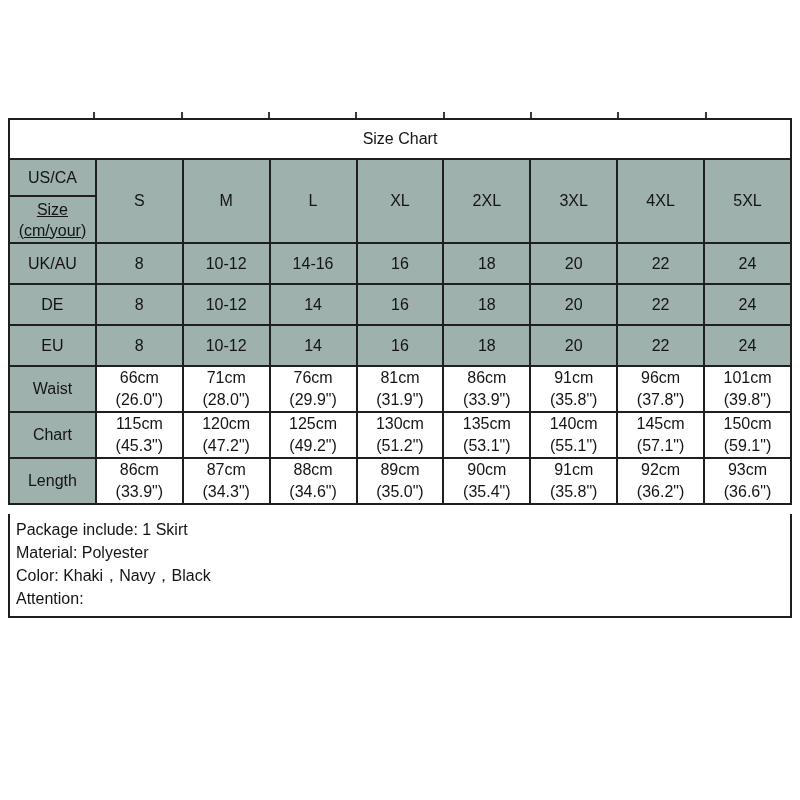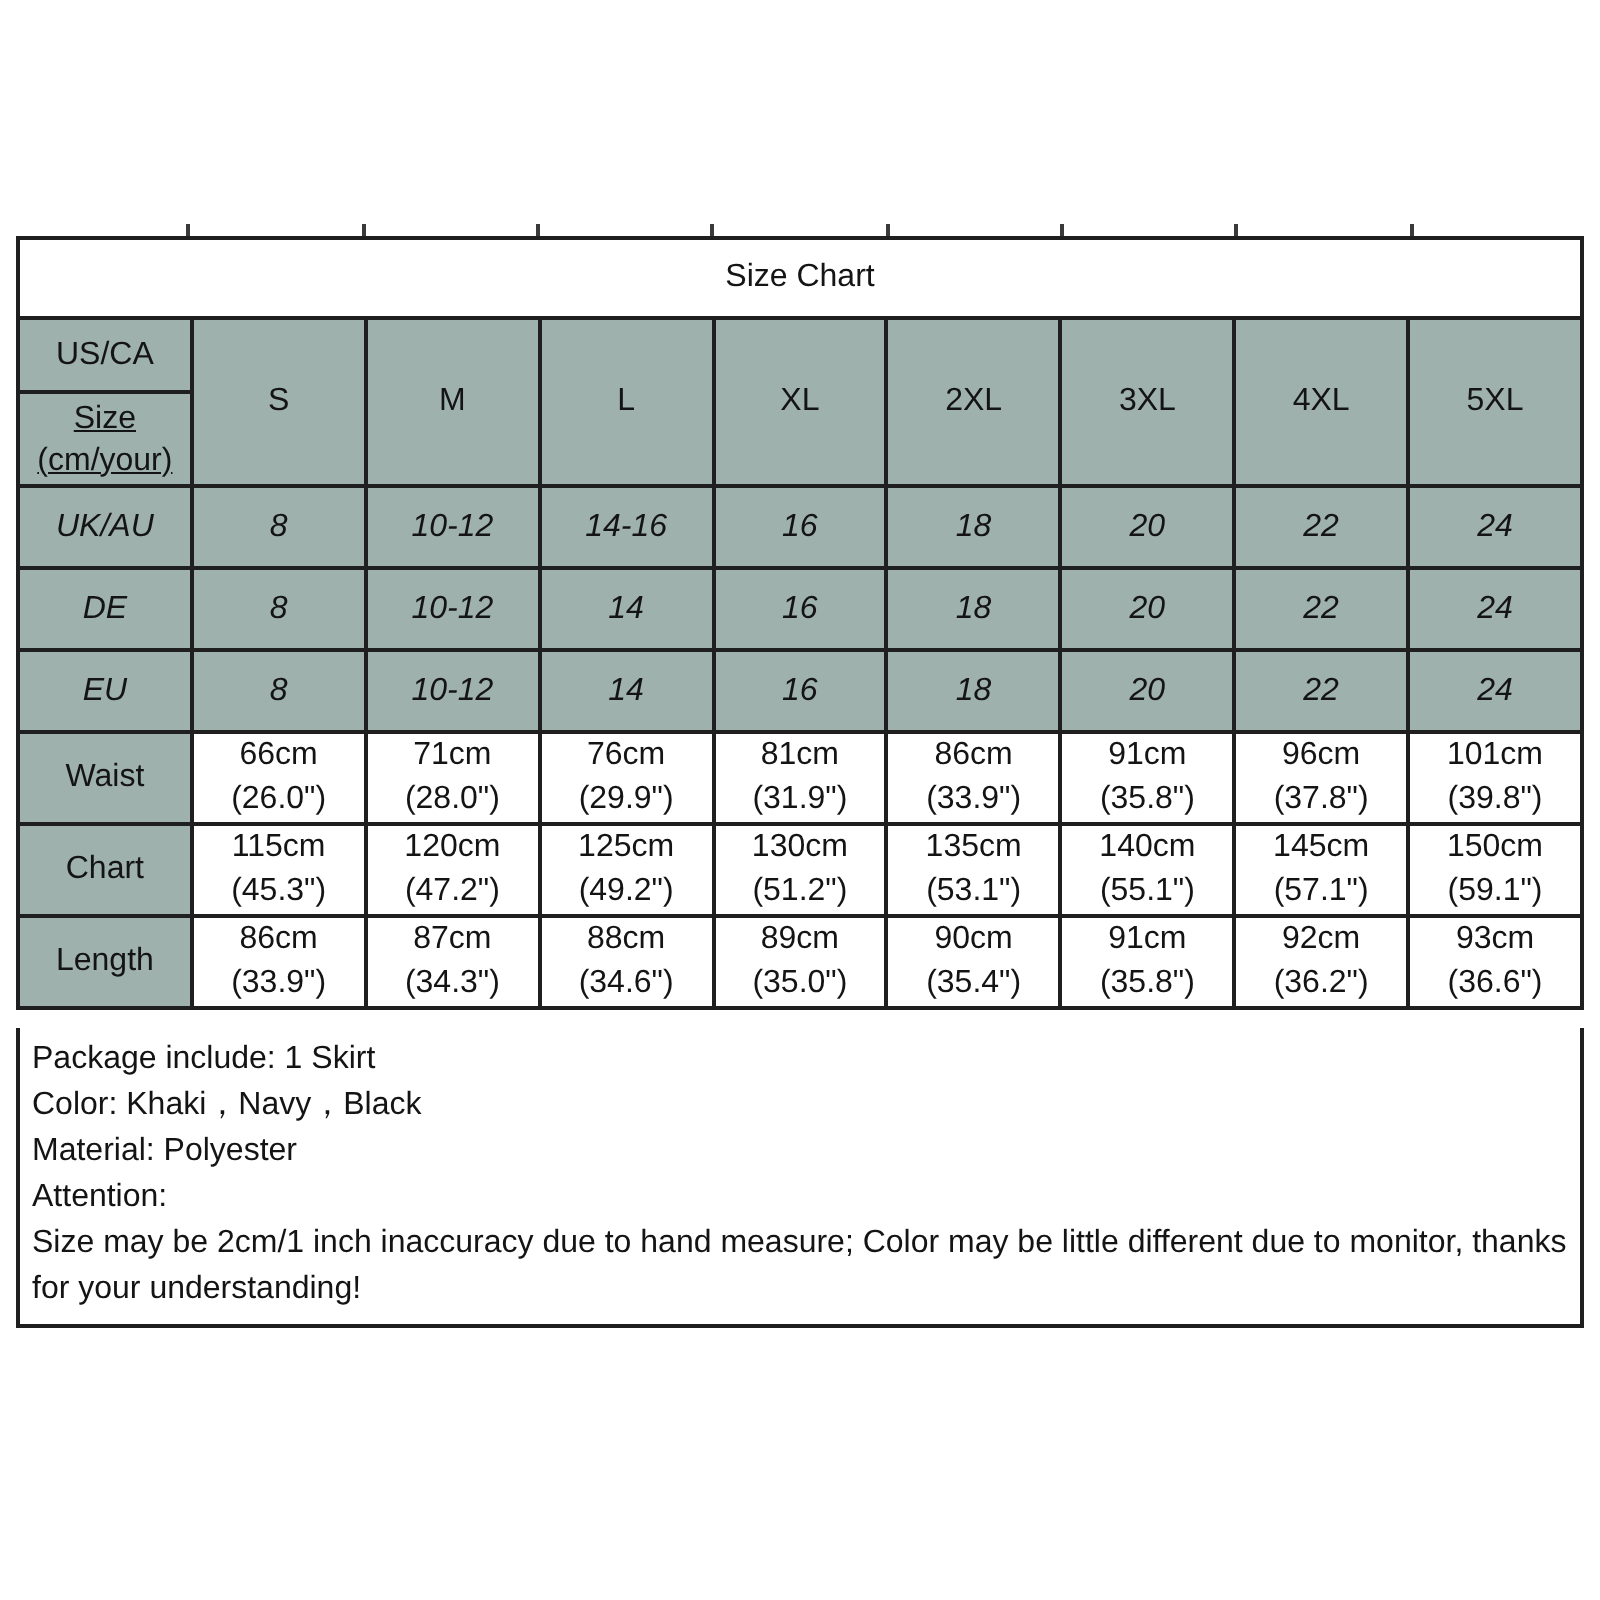--- a/index.html
+++ b/index.html
@@ -56,7 +56,7 @@
   .hdr { background: #9eb1ac; }
   td.corner-top   { height: 35px; }
   td.corner-bottom{ height: 45px; line-height: 21px; text-decoration: underline; }
-  td.region-row   { height: 39px; font-style: italic; }
+  td.region-row   { height: 39px; }
   td.meas-row     { height: 42px; line-height: 22px; }
 
   .details-box {

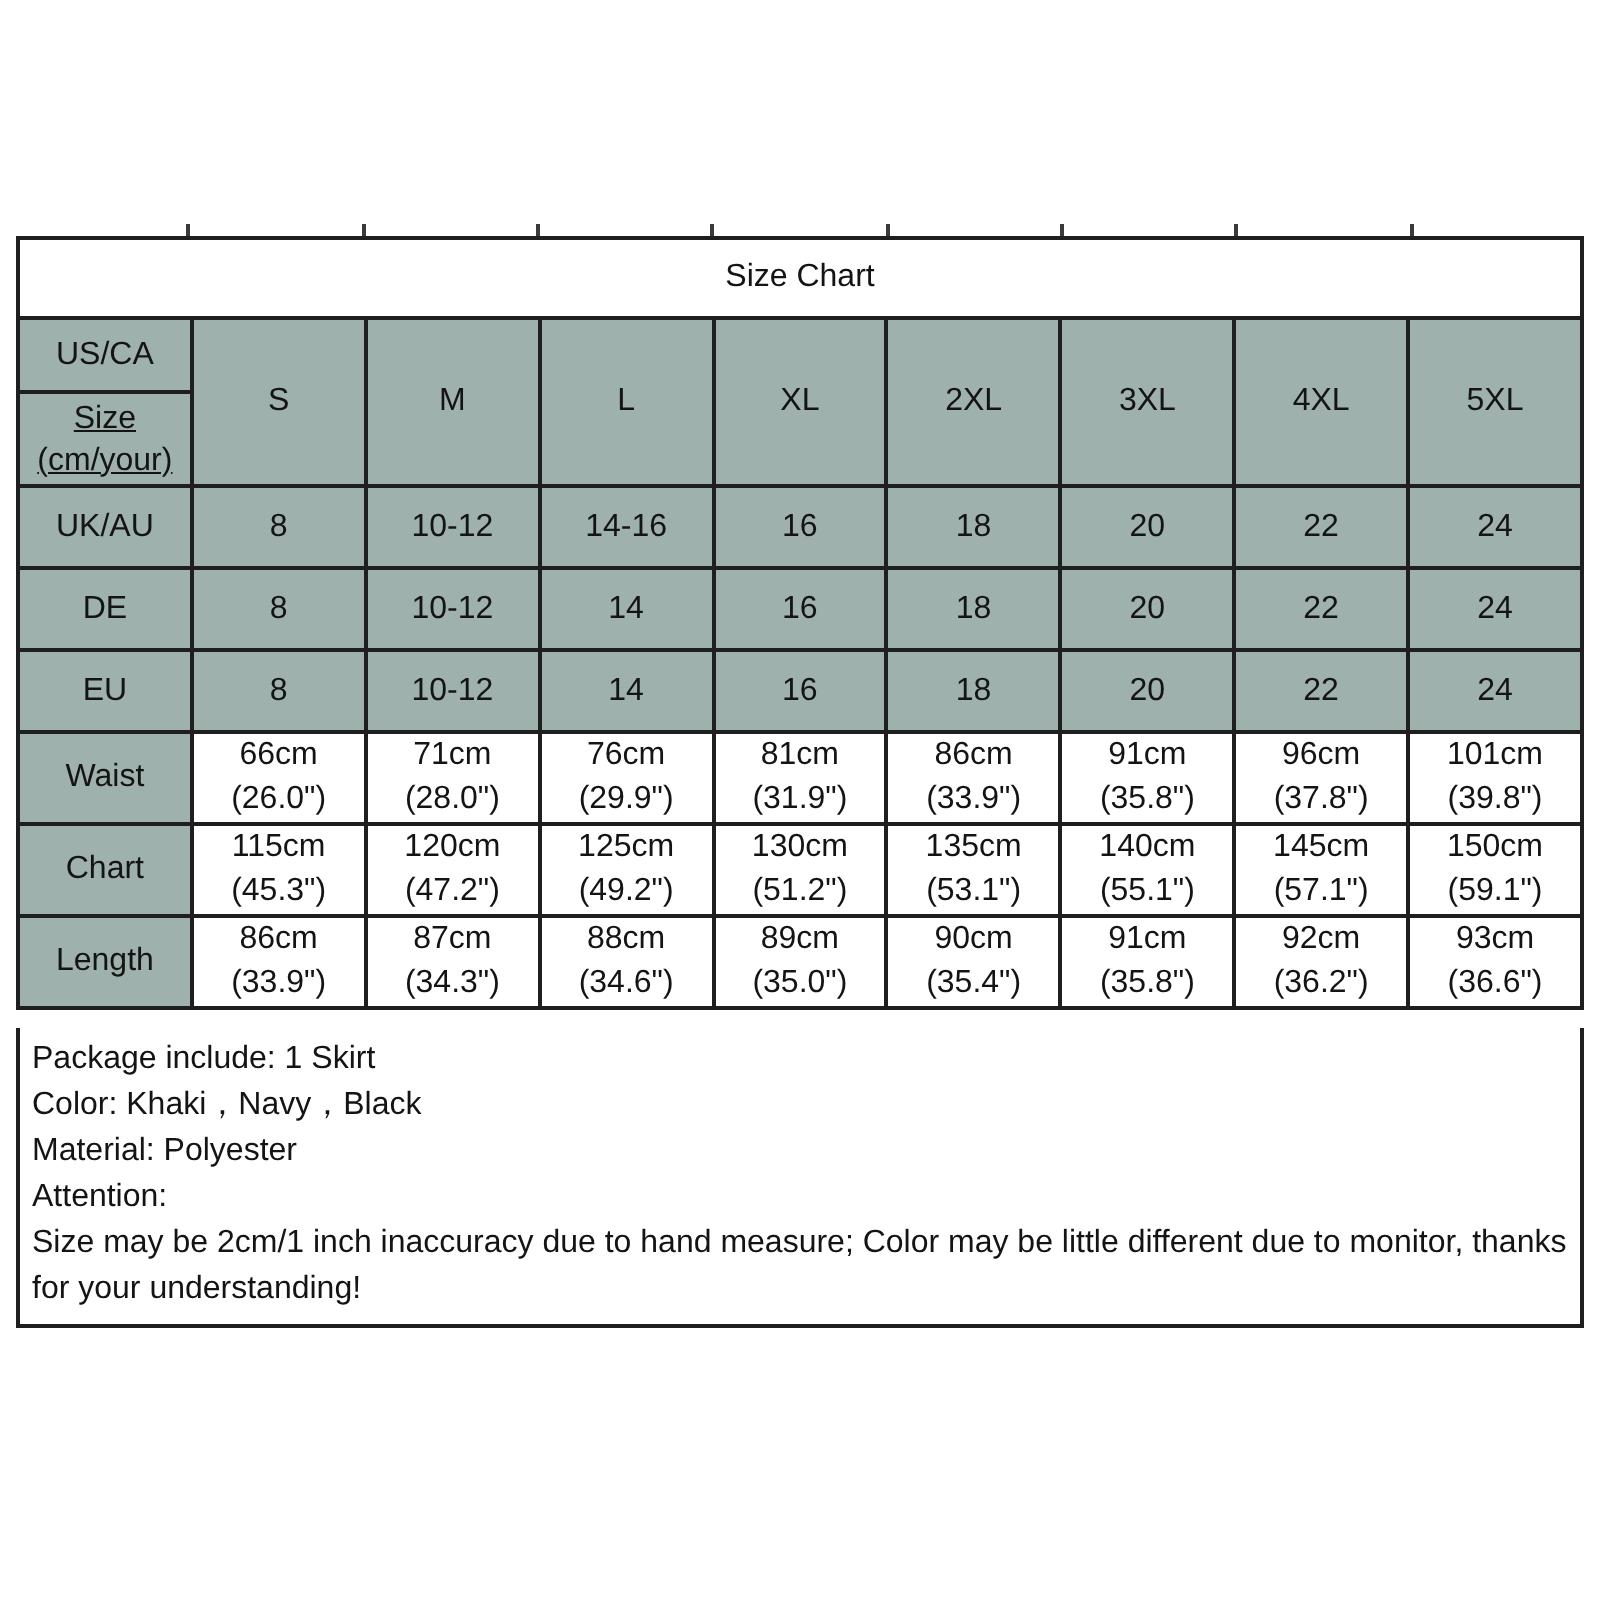--- a/index.html
+++ b/index.html
@@ -193,8 +193,8 @@
 
   <div class="details-box">
     <p>Package include: 1 Skirt</p>
+    <p>Material: Polyester</p>
     <p>Color: Khaki，Navy，Black</p>
-    <p>Material: Polyester</p>
     <p>Attention:</p>
     <p>Size may be 2cm/1 inch inaccuracy due to hand measure; Color may be little different due to monitor, thanks for your understanding!</p>
   </div>

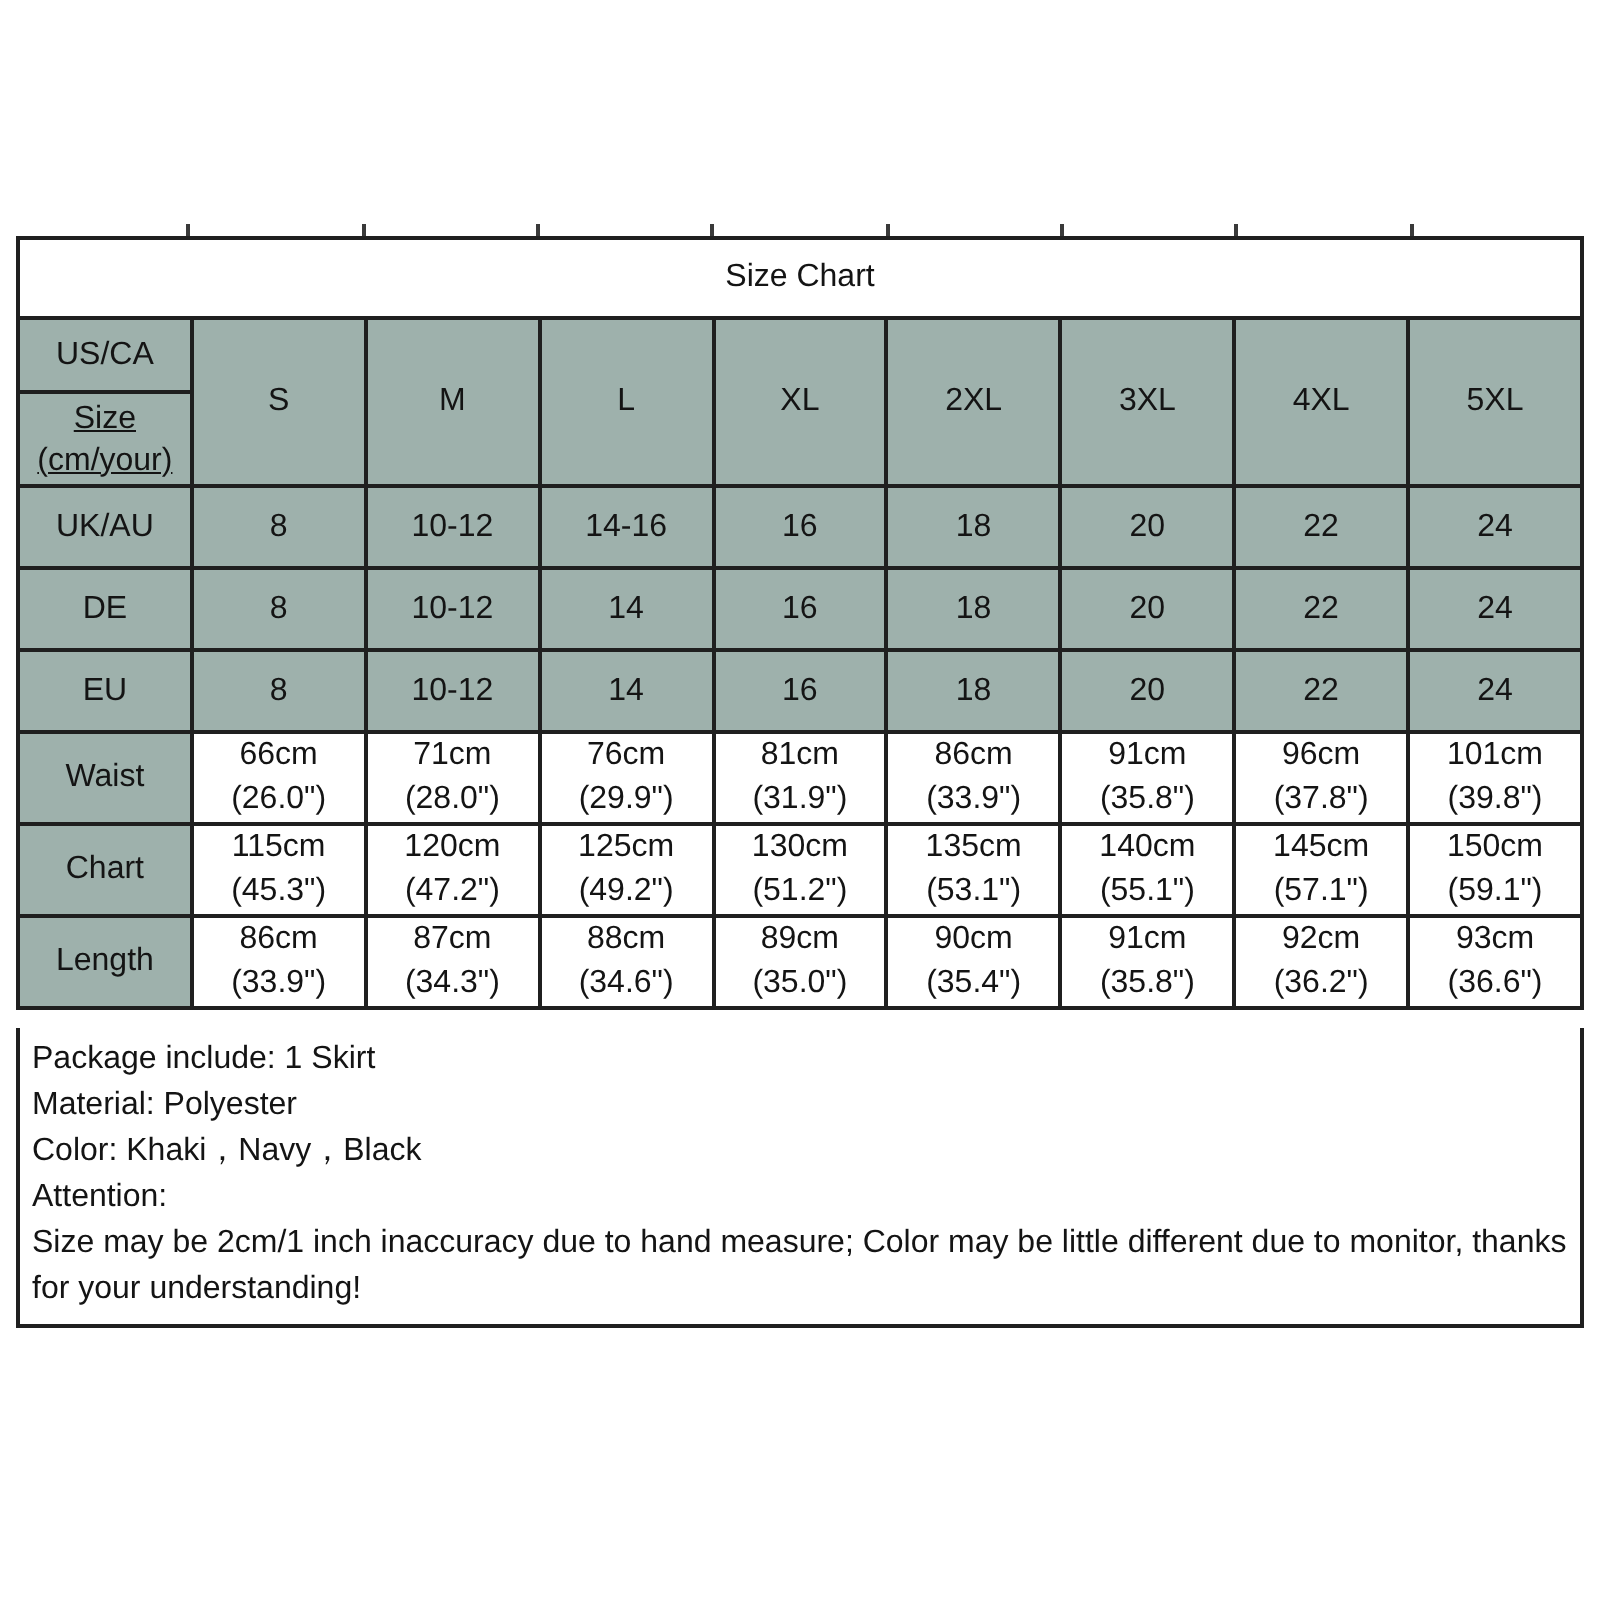--- a/index.html
+++ b/index.html
@@ -196,7 +196,6 @@
     <p>Material: Polyester</p>
     <p>Color: Khaki，Navy，Black</p>
     <p>Attention:</p>
-    <p>Size may be 2cm/1 inch inaccuracy due to hand measure; Color may be little different due to monitor, thanks for your understanding!</p>
   </div>
 
 </div>

